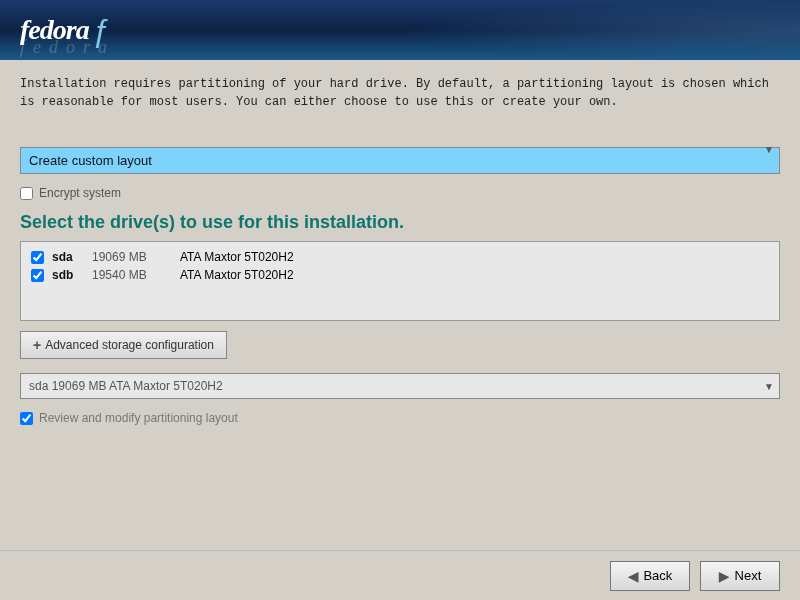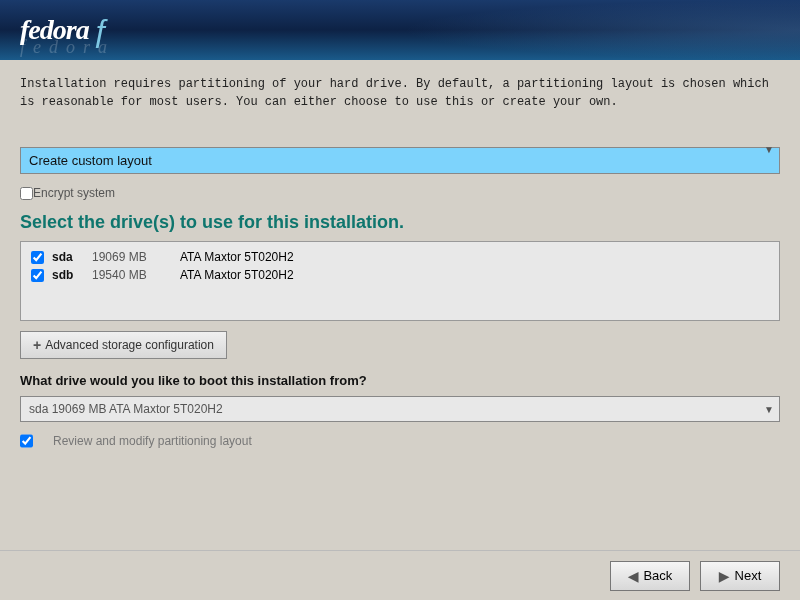--- a/index.html
+++ b/index.html
@@ -115,6 +115,7 @@
     .checkbox-row {
       display: flex;
       align-items: flex-end;
+      gap: 6px;
       margin-bottom: 12px;
       color: #555;
       font-size: 12px;

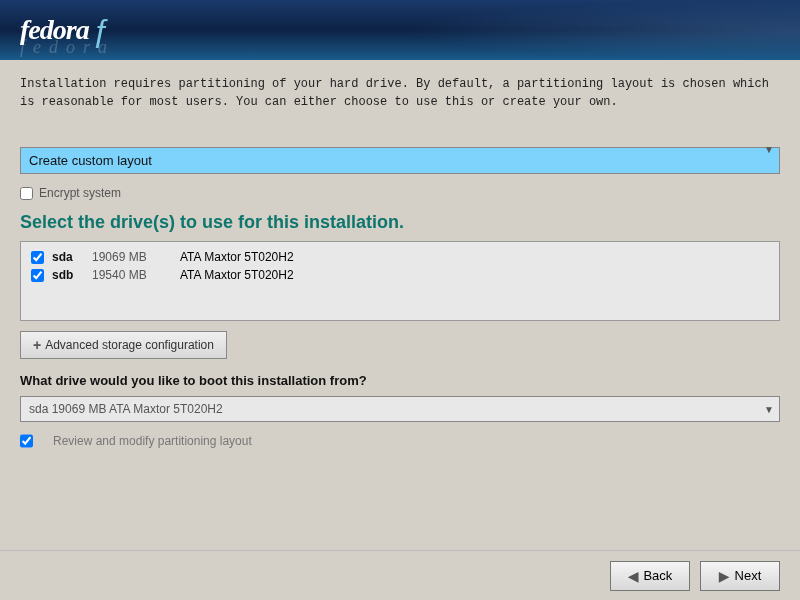--- a/index.html
+++ b/index.html
@@ -328,7 +328,6 @@
     <span>Advanced storage configuration</span>
   </button>
 
-  <div class="boot-label">What drive would you like to boot this installation from?</div>
 
   <div class="boot-dropdown-container">
     <select class="boot-dropdown">

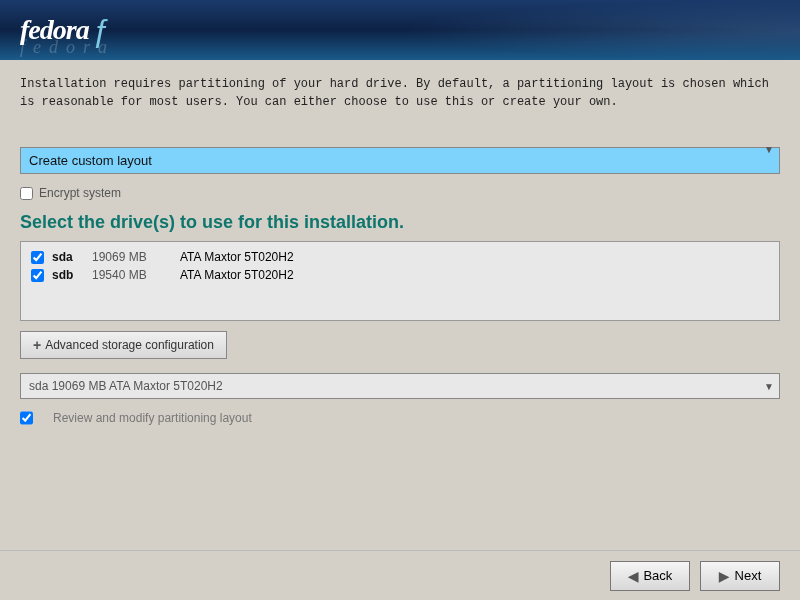--- a/index.html
+++ b/index.html
@@ -228,7 +228,8 @@
     
     .review-row {
       display: flex;
-      gap: 20px;
+      align-items: center;
+      gap: 6px;
       color: #777;
       font-size: 12px;
     }

